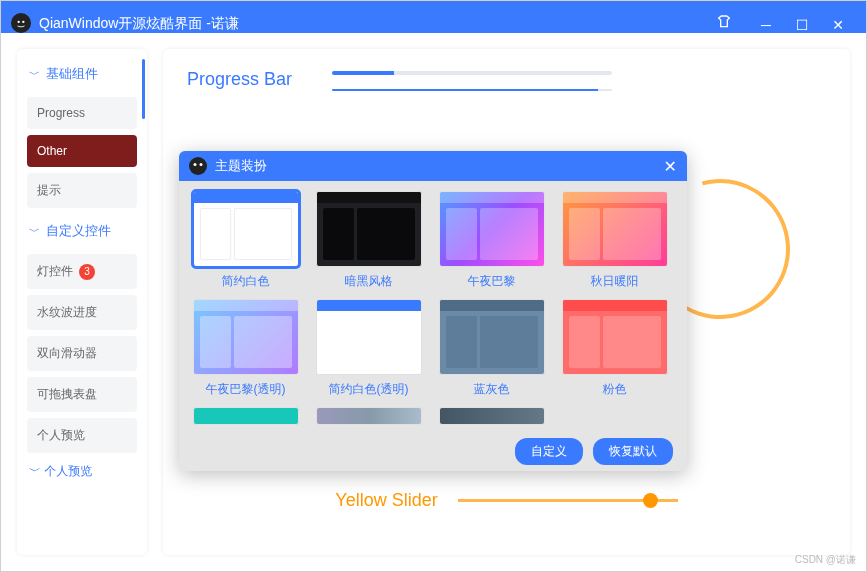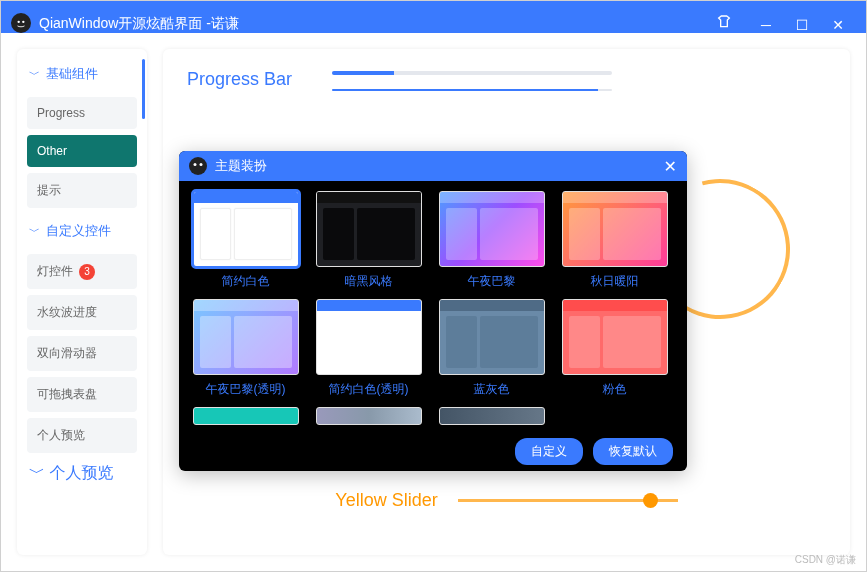--- a/index.html
+++ b/index.html
@@ -21,7 +21,7 @@
     .side-header { display:flex; align-items:center; color:#3a7afe; font-size:13px; padding:8px 6px; cursor:pointer; }
     .side-header .chev { margin-right:6px; font-size:11px; }
     .side-item { background:#f3f5f7; color:#666; font-size:12px; border-radius:4px; padding:9px 10px; margin:6px 4px; cursor:pointer; display:flex; align-items:center; }
-    .side-item.selected { background:#0f766e; color:#fff;text-align:right; }
+    .side-item.selected { background:#7f1d1d; color:#fff;text-align:right; }
     .side-item .badge { background:#f44336; color:#fff; border-radius:50%; width:16px; height:16px; font-size:10px; display:inline-flex; align-items:center; justify-content:center; margin-left:6px; }
     .side-cut { color:#3a7afe; font-size:16px; padding:4px 6px; margin-top:4px; white-space:nowrap; overflow:hidden; }
     

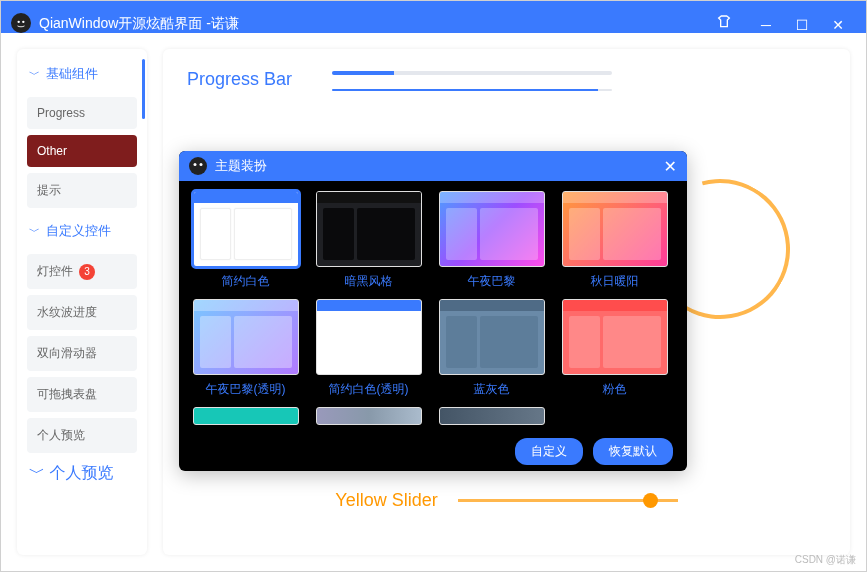--- a/index.html
+++ b/index.html
@@ -43,7 +43,7 @@
     .watermark { position:absolute; bottom:4px; right:10px; color:#bbb; font-size:10px;margin-top:24px; }
     
     
-    .dialog { position:absolute; left:178px; top:118px; width:508px; height:320px; background:#000000; border-radius:6px; box-shadow:0 4px 20px rgba(0,0,0,.25); display:flex; flex-direction:column; overflow:hidden; z-index:50;justify-content:space-between; }
+    .dialog { position:absolute; left:178px; top:118px; width:508px; height:320px; background:#e5e5e5; border-radius:6px; box-shadow:0 4px 20px rgba(0,0,0,.25); display:flex; flex-direction:column; overflow:hidden; z-index:50;justify-content:space-between; }
     .dialog-hd { height:30px; background:#3a7afe; color:#fff; display:flex; align-items:center; padding:0 10px; font-size:13px; }
     .dialog-hd .avatar { width:18px; height:18px; border-radius:50%; background:#222; margin-right:8px; display:flex; align-items:center; justify-content:center; }
     .dialog-hd .dlg-title { flex:1; }

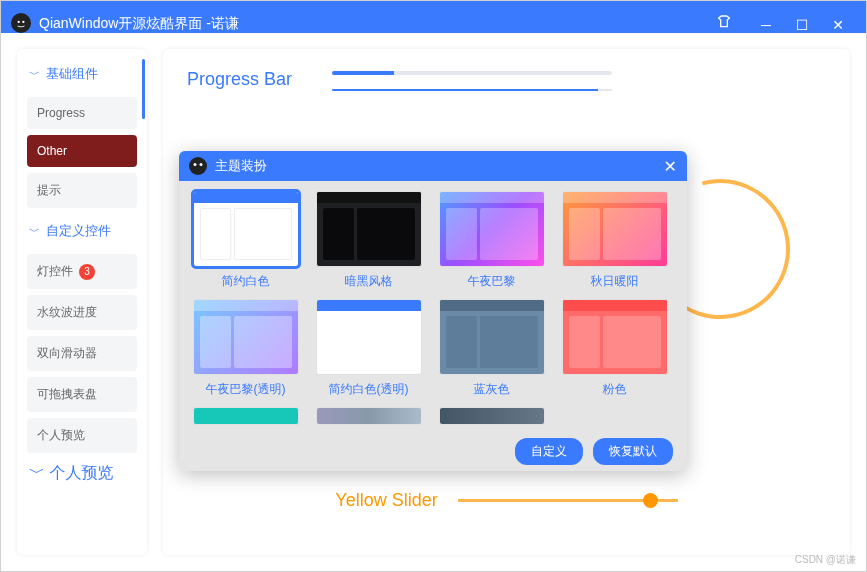--- a/index.html
+++ b/index.html
@@ -23,7 +23,7 @@
     .side-item { background:#f3f5f7; color:#666; font-size:12px; border-radius:4px; padding:9px 10px; margin:6px 4px; cursor:pointer; display:flex; align-items:center; }
     .side-item.selected { background:#7f1d1d; color:#fff;text-align:right; }
     .side-item .badge { background:#f44336; color:#fff; border-radius:50%; width:16px; height:16px; font-size:10px; display:inline-flex; align-items:center; justify-content:center; margin-left:6px; }
-    .side-cut { color:#3a7afe; font-size:16px; padding:4px 6px; margin-top:4px; white-space:nowrap; overflow:hidden; }
+    .side-cut { color:#3a7afe; font-size:12px; padding:4px 6px; margin-top:4px; white-space:nowrap; overflow:hidden; }
     
     .main { flex:1; background:#fff; border-radius:6px; box-shadow: 0 0 4px rgba(0,0,0,.08); padding:18px 24px; position:relative; }
     .section-title { color:#3a7afe; font-size:18px; font-weight:500; }

